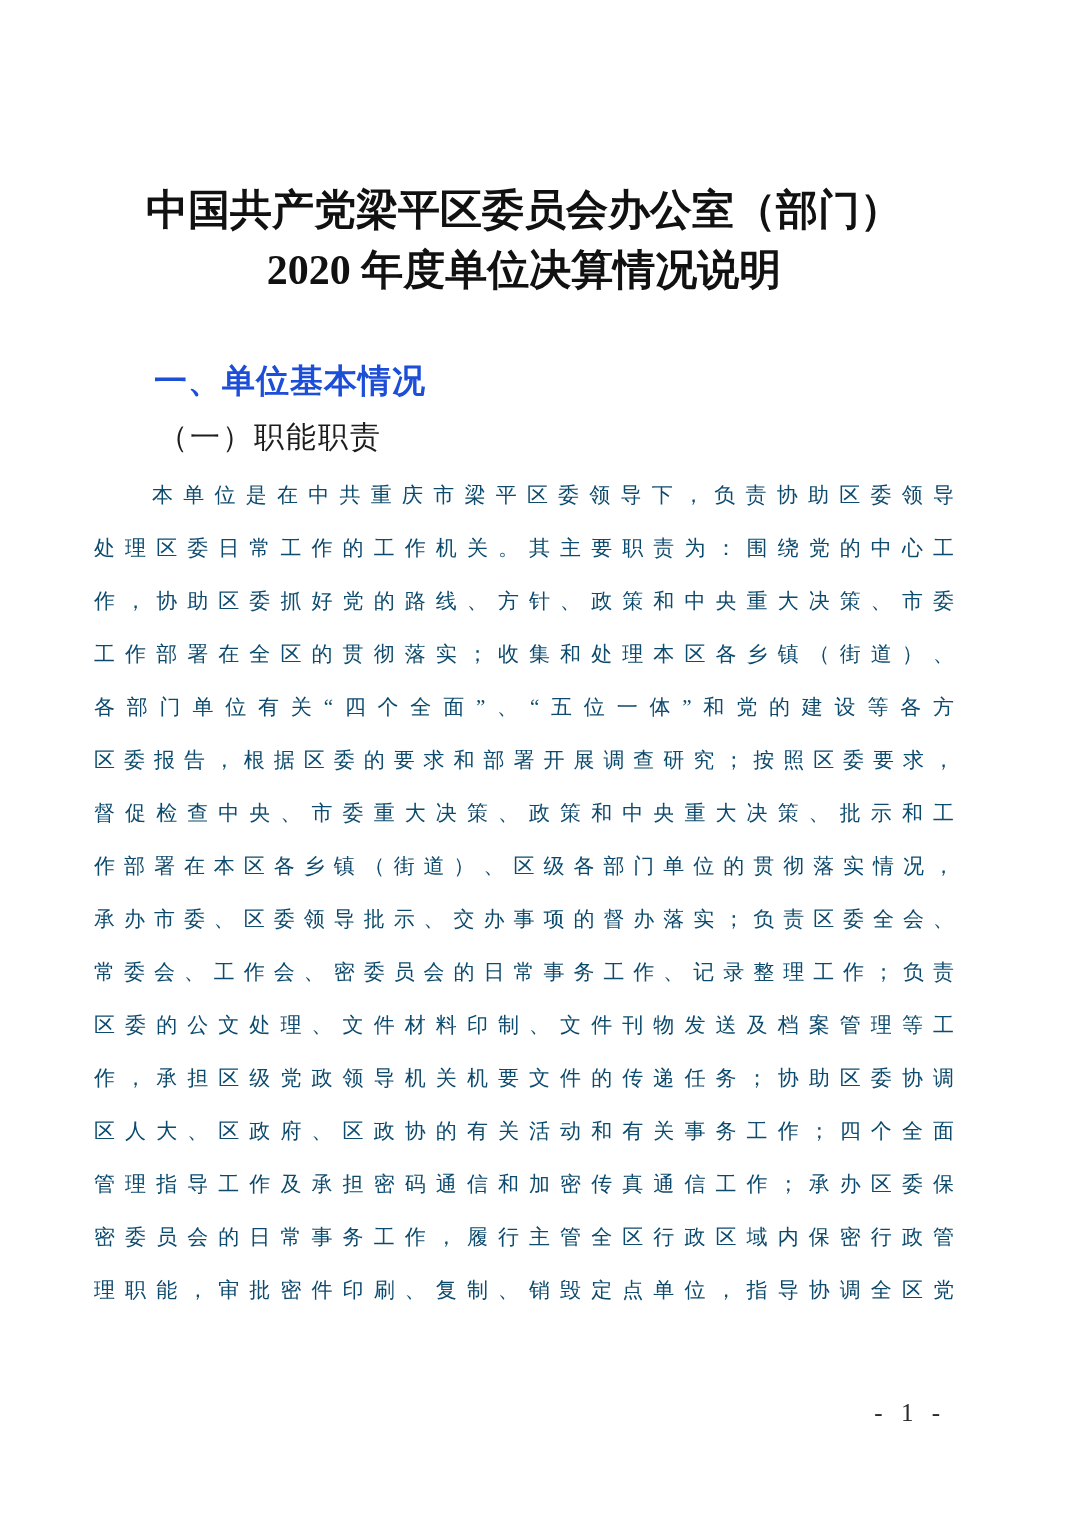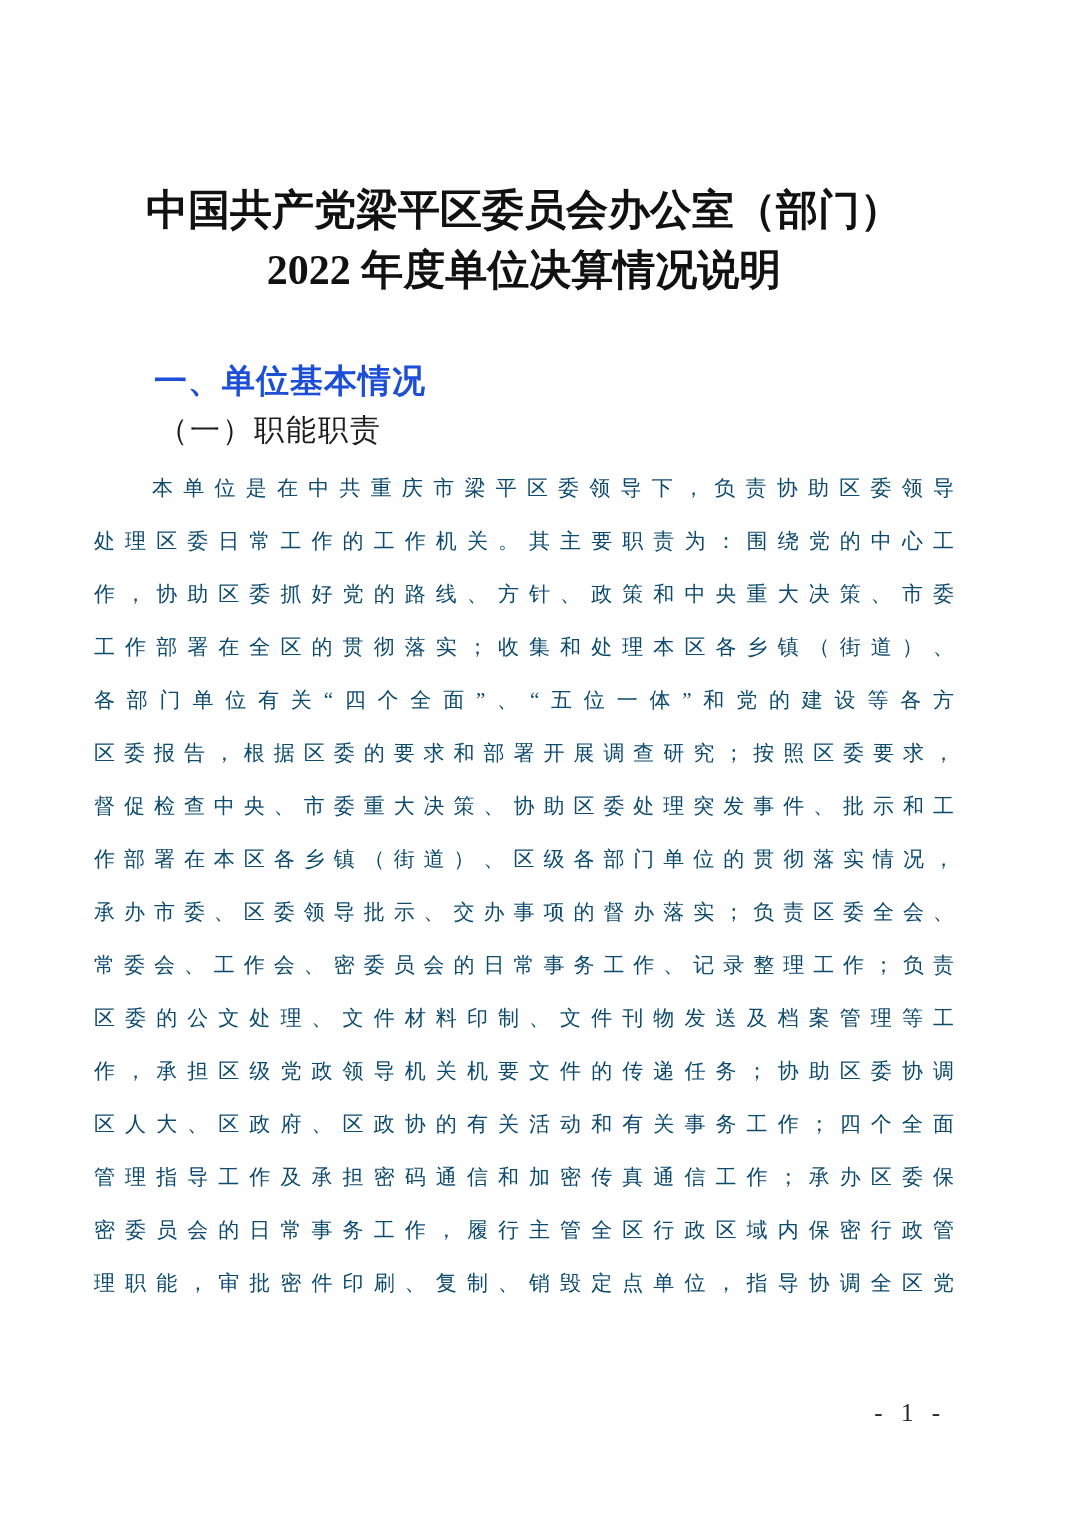--- a/index.html
+++ b/index.html
@@ -95,7 +95,7 @@
 
   <div class="title-block">
     <div class="title-line">中国共产党梁平区委员会办公室（部门）</div>
-    <div class="title-line">2022 年度单位决算情况说明</div>
+    <div class="title-line">2020 年度单位决算情况说明</div>
   </div>
 
   <div class="section-heading">一、单位基本情况</div>

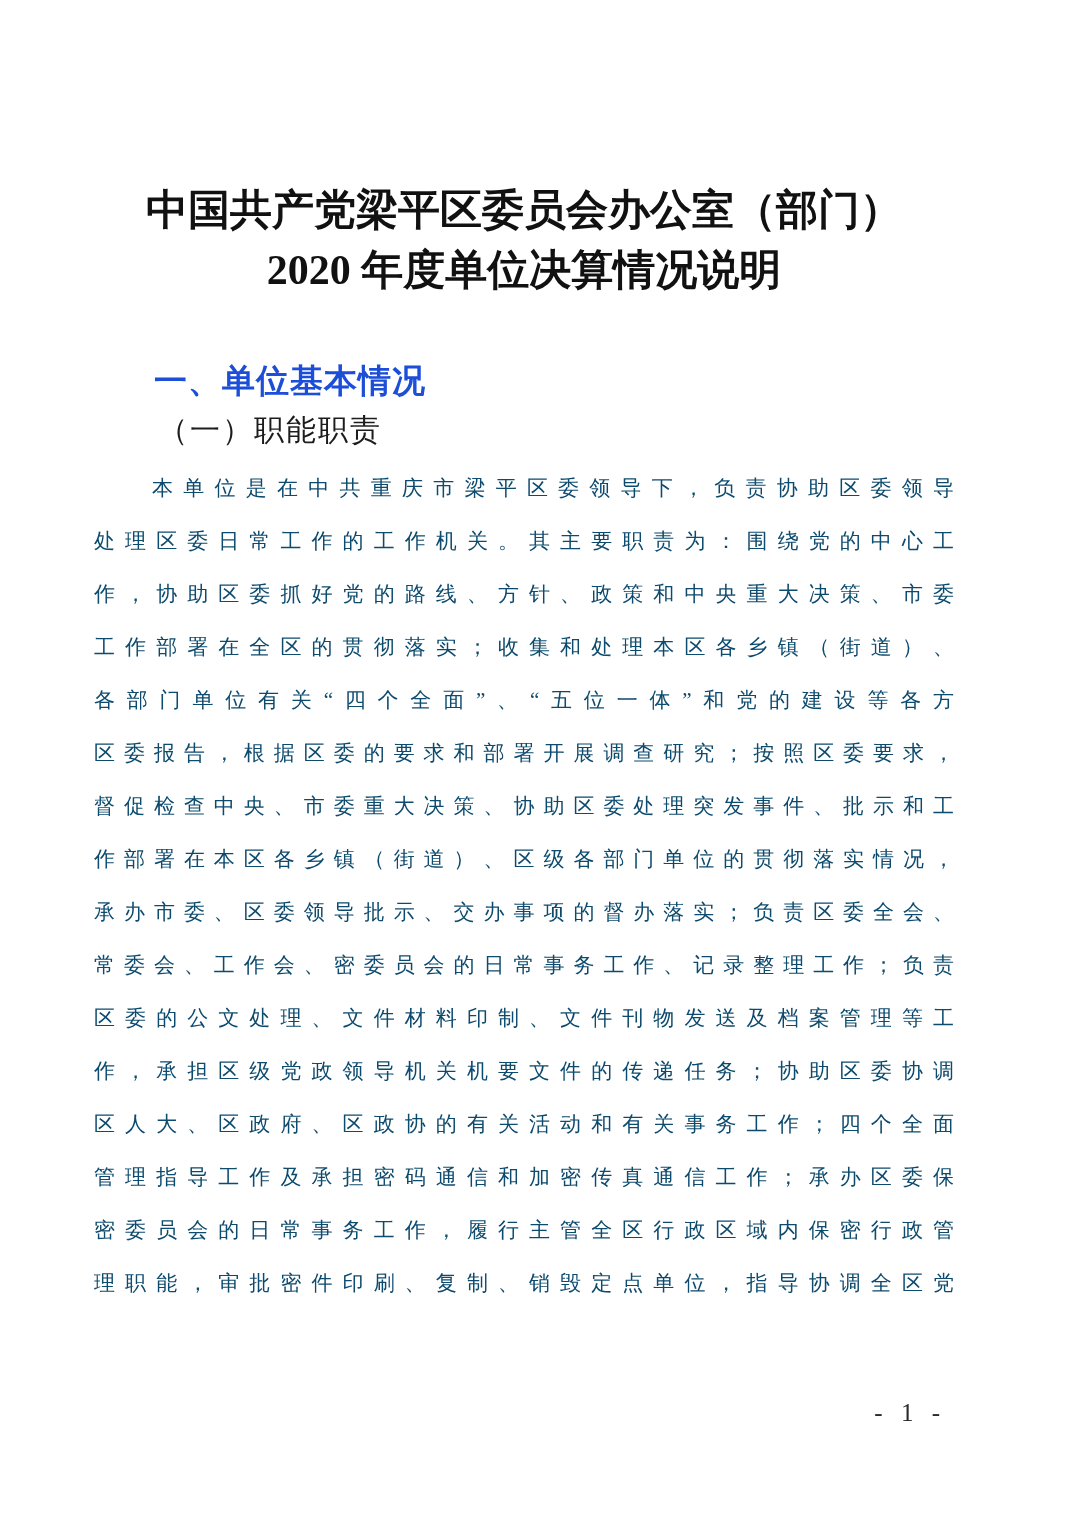--- a/index.html
+++ b/index.html
@@ -49,7 +49,7 @@
   }
   
   .subsection-heading {
-    margin-top: 4px;
+    margin-top: 11px;
     padding-left: 64px;
     font-family: "Liberation Serif", "DejaVu Serif", serif;
     font-weight: normal;

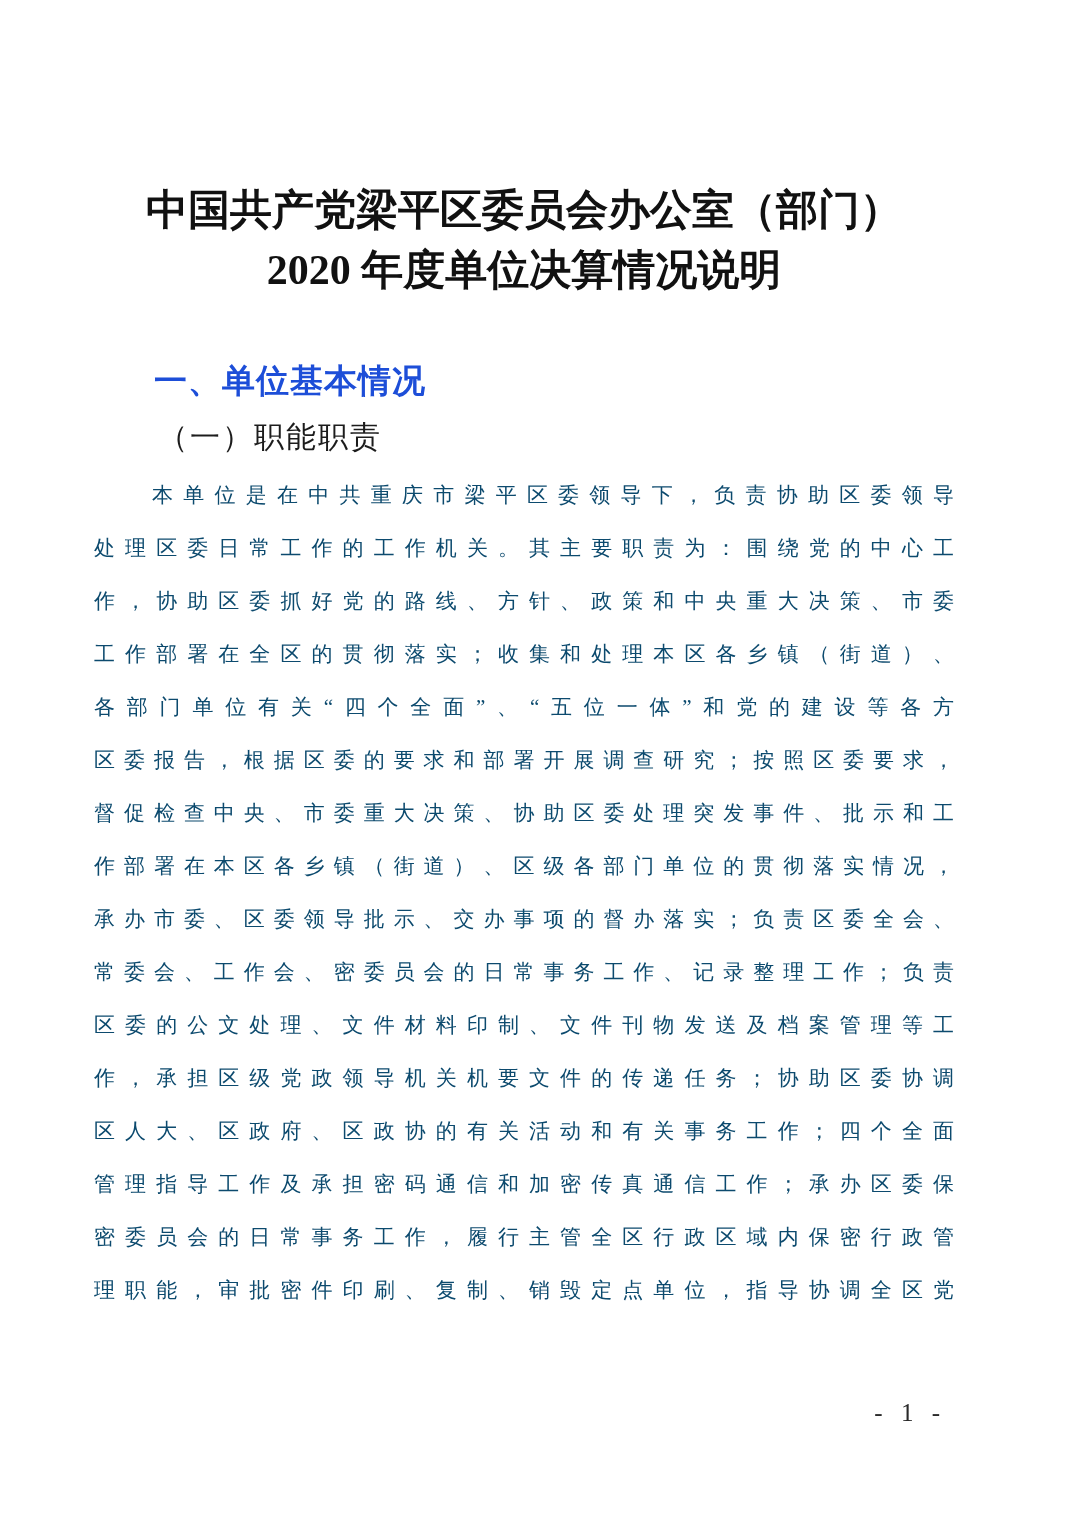--- a/index.html
+++ b/index.html
@@ -109,7 +109,7 @@
       <div class="body-line">工作部署在全区的贯彻落实；收集和处理本区各乡镇（街道）、</div>
       <div class="body-line">各部门单位有关“四个全面”、“五位一体”和党的建设等各方</div>
       <div class="body-line">区委报告，根据区委的要求和部署开展调查研究；按照区委要求，</div>
-      <div class="body-line">督促检查中央、市委重大决策、协助区委处理突发事件、批示和工</div>
+      <div class="body-line">督促检查中央、市委重大决策、政策和中央重大决策、批示和工</div>
       <div class="body-line">作部署在本区各乡镇（街道）、区级各部门单位的贯彻落实情况，</div>
       <div class="body-line">承办市委、区委领导批示、交办事项的督办落实；负责区委全会、</div>
       <div class="body-line">常委会、工作会、密委员会的日常事务工作、记录整理工作；负责</div>

